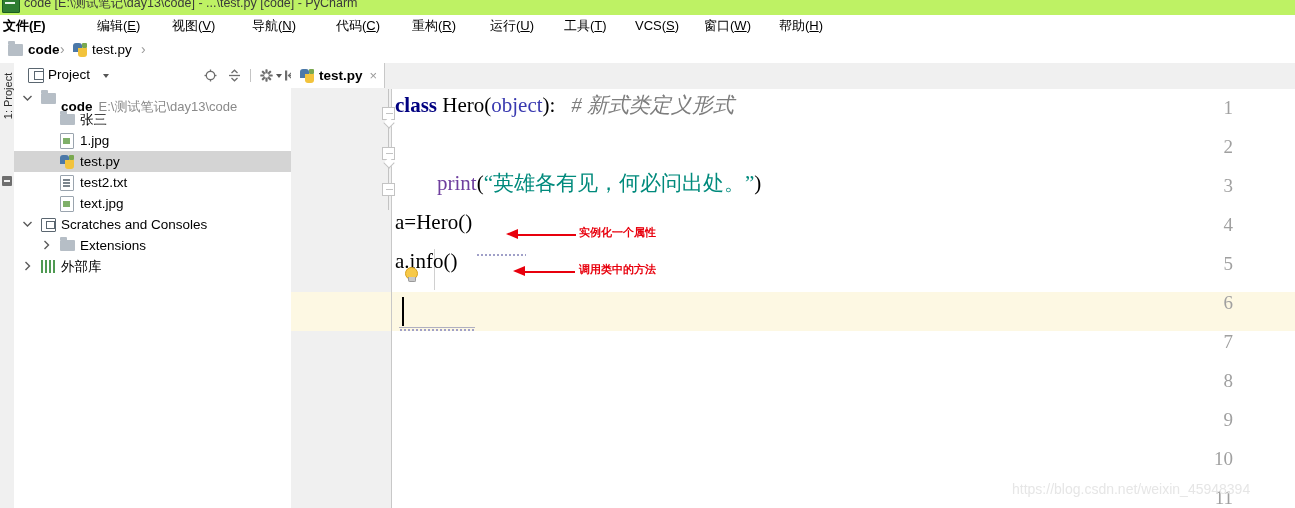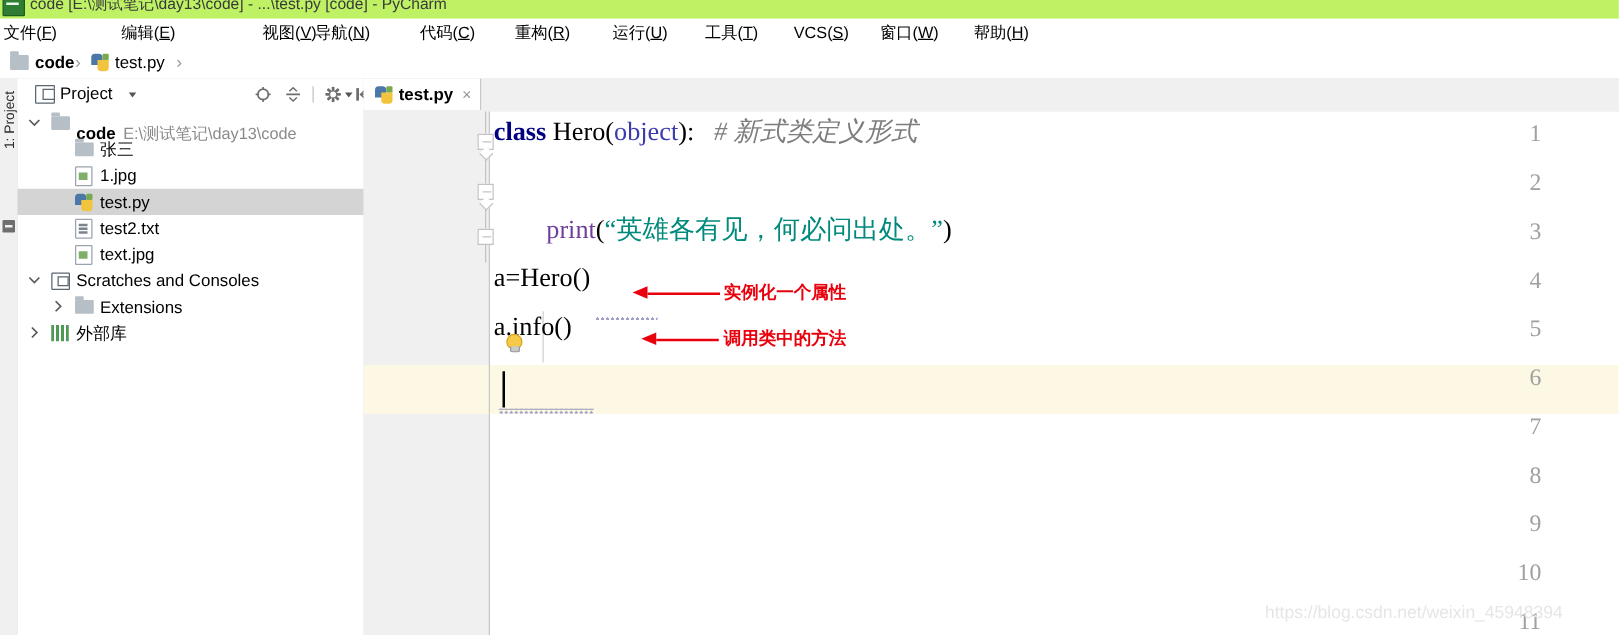--- a/index.html
+++ b/index.html
@@ -243,7 +243,7 @@
   </div>
 
   <div class="menubar" id="menubar">
-      <div class="mi" style="left: 2px;">文件(<u>F</u>)</div>
+      <div class="mi" style="left: 2px; font-weight: bold;">文件(<u>F</u>)</div>
       <div class="mi" style="left: 96px;">编辑(<u>E</u>)</div>
       <div class="mi" style="left: 171px; margin-left: 38px;">视图(<u>V</u>)</div>
       <div class="mi" style="left: 251px;">导航(<u>N</u>)</div>

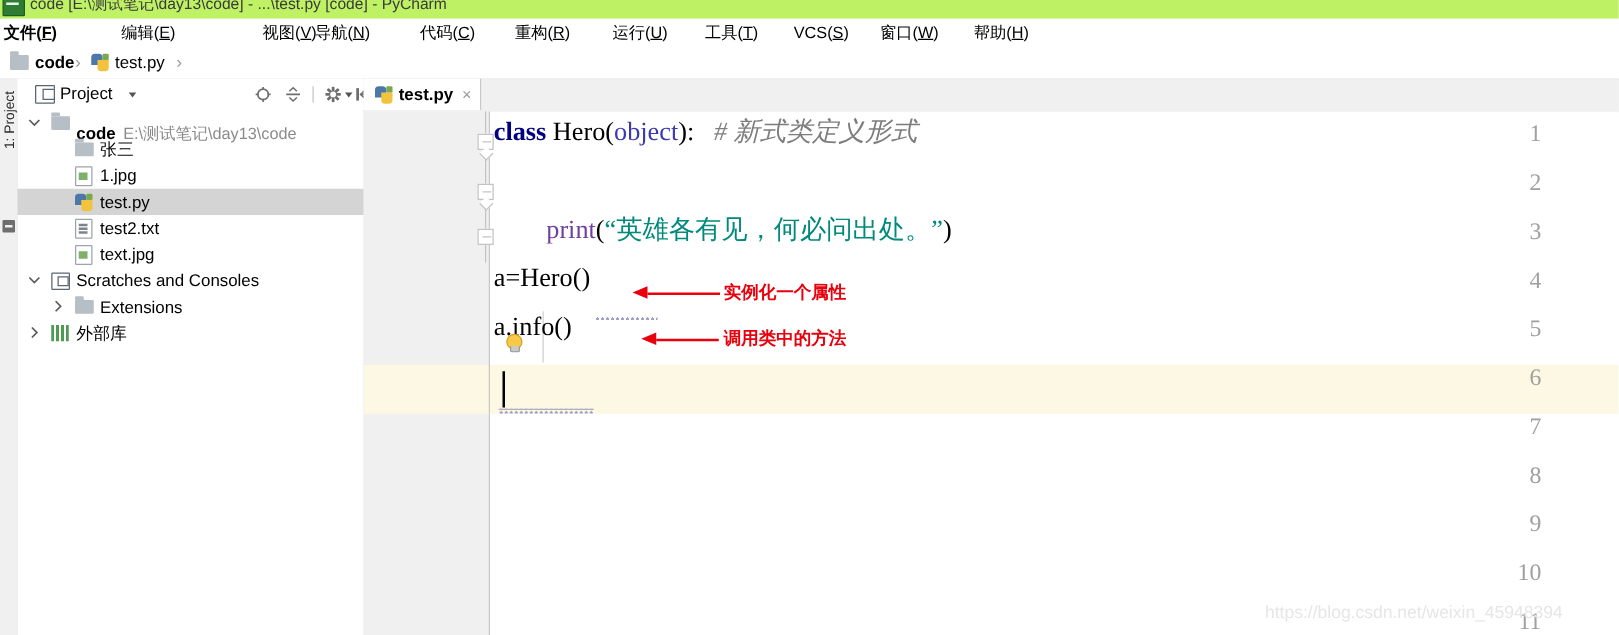--- a/index.html
+++ b/index.html
@@ -245,7 +245,7 @@
   <div class="menubar" id="menubar">
       <div class="mi" style="left: 2px; font-weight: bold;">文件(<u>F</u>)</div>
       <div class="mi" style="left: 96px;">编辑(<u>E</u>)</div>
-      <div class="mi" style="left: 171px; margin-left: 38px;">视图(<u>V</u>)</div>
+      <div class="mi" style="left: 171px;">视图(<u>V</u>)</div>
       <div class="mi" style="left: 251px;">导航(<u>N</u>)</div>
       <div class="mi" style="left: 335px;">代码(<u>C</u>)</div>
       <div class="mi" style="left: 411px;">重构(<u>R</u>)</div>

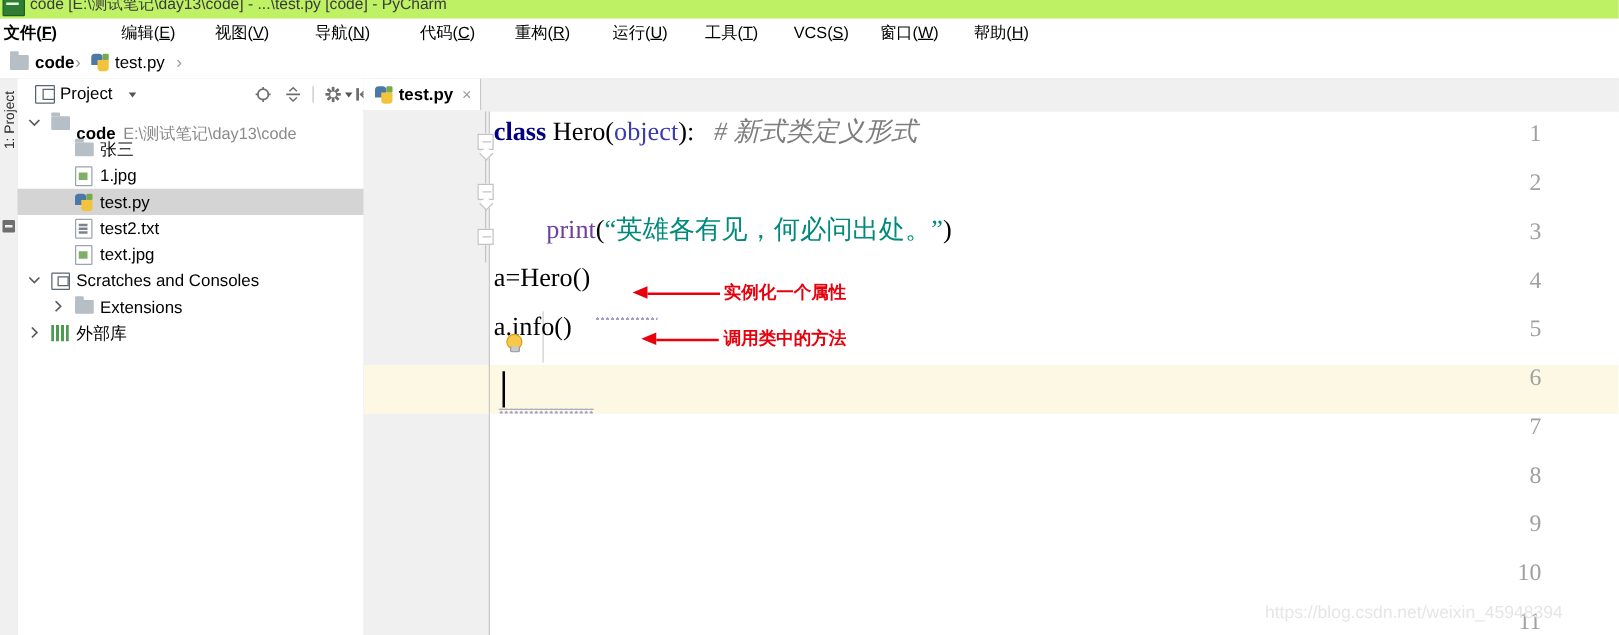--- a/index.html
+++ b/index.html
@@ -217,7 +217,7 @@
   .indentline{position:absolute;width:1px;background:#d0d0d0;}
 
   
-  .anno{position:absolute;color:#e8000d;font-size:14px;font-weight:bold;white-space:nowrap;
+  .anno{position:absolute;color:#e8000d;font-size:11px;font-weight:bold;white-space:nowrap;
         font-family:"Liberation Sans","DejaVu Sans",sans-serif;}
   .arrow{position:absolute;height:11px;}
   .arrow .shaft{position:absolute;right:0;top:4.5px;height:2.4px;background:#e8000d;}

